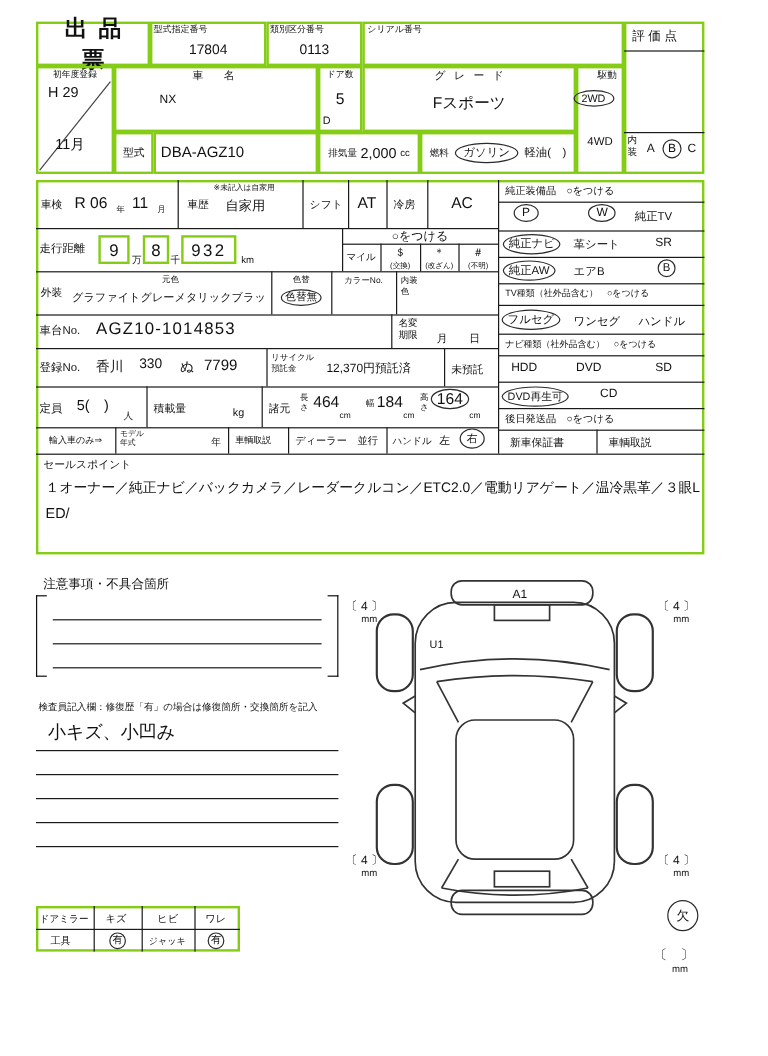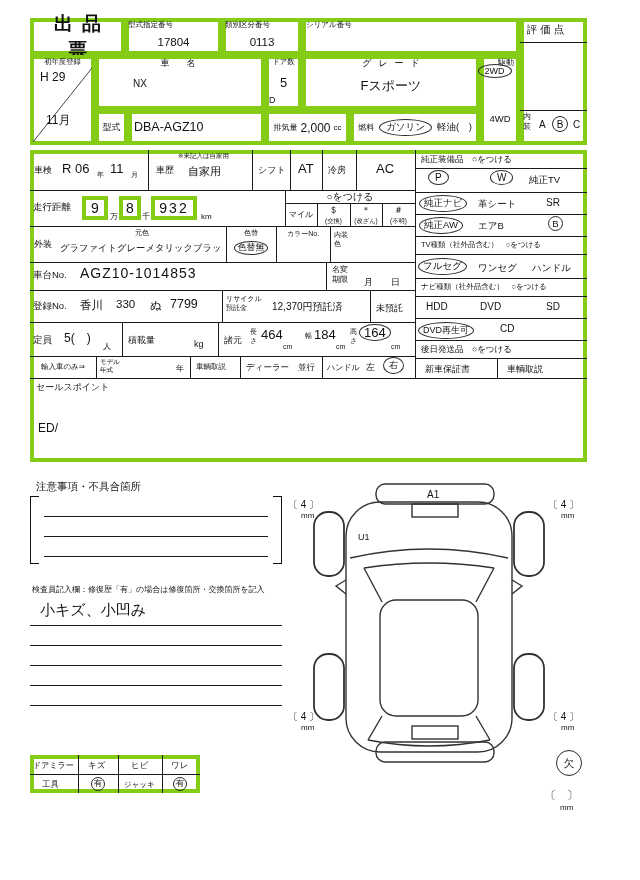--- a/index.html
+++ b/index.html
@@ -6,7 +6,7 @@
   html,body{background:#fff}
   body{width:640px;height:880px;position:relative;font-family:"Liberation Sans","DejaVu Sans",sans-serif;color:#111}
   .a{position:absolute}
-  .bx{position:absolute;border:4px solid #84cc16;background:transparent}
+  .bx{position:absolute;border:2px solid #84cc16;background:transparent}
   .hl{position:absolute;height:1px;background:#1a1a1a}
   .vl{position:absolute;width:1px;background:#1a1a1a}
   .c{display:flex;align-items:center;justify-content:center;text-align:center}

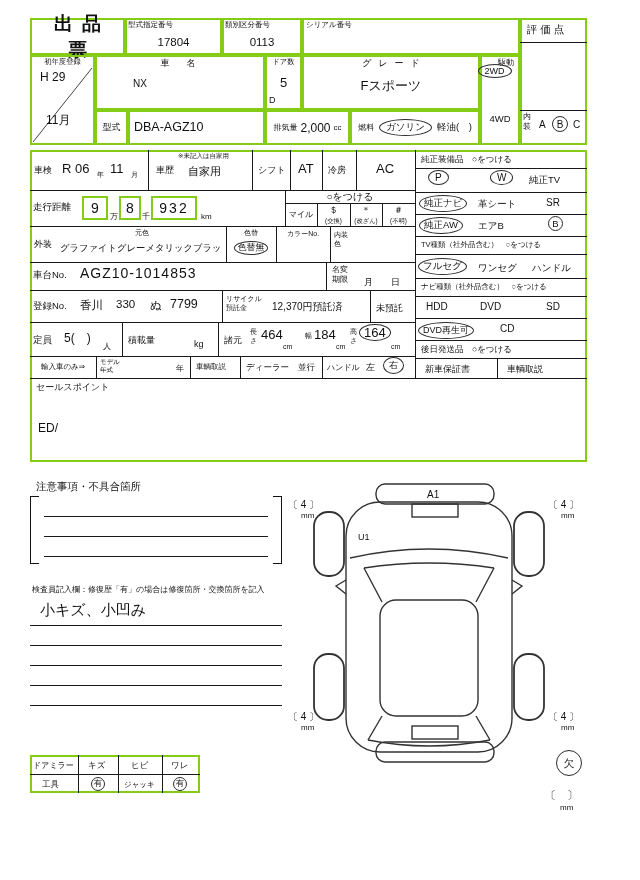--- a/index.html
+++ b/index.html
@@ -66,7 +66,7 @@
 
   <div class="bx" style="left:480px;top:55px;width:40px;height:90px"></div>
   <div class="a c" style="left:480px;top:57px;width:52px;font-size:8px">駆動</div>
-  <div class="a c" style="left:480px;top:61px;width:29px;height:20px">
+  <div class="a c" style="left:480px;top:72px;width:29px;height:20px">
       <span class="oval" style="font-size:9px">2WD</span>
     </div>
   <div class="a c" style="left:480px;top:110px;width:40px;height:16px;font-size:9.5px">4WD</div>

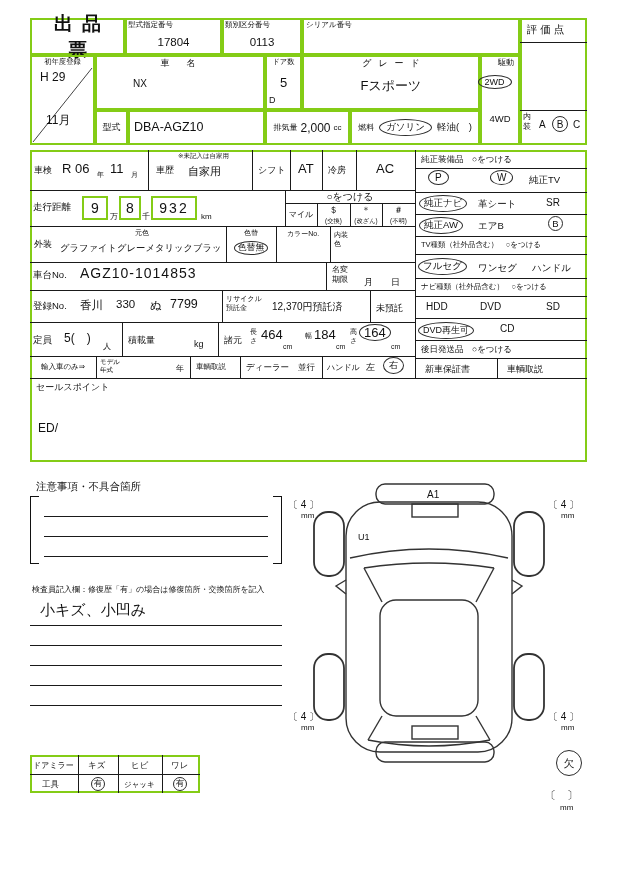--- a/index.html
+++ b/index.html
@@ -242,6 +242,7 @@
   <div class="a" style="left:507px;top:363px;font-size:9px">車輌取説</div>
 
   <div class="a" style="left:36px;top:381px;font-size:9px">セールスポイント</div>
+  <div class="a" style="left:38px;top:399px;font-size:11.5px;white-space:nowrap">１オーナー／純正ナビ／バックカメラ／レーダークルコン／ETC2.0／電動リアゲート／温冷黒革／３眼L</div>
   <div class="a" style="left:38px;top:421px;font-size:12px">ED/</div>
 
   <div class="a" style="left:36px;top:480px;font-size:10.5px">注意事項・不具合箇所</div>

